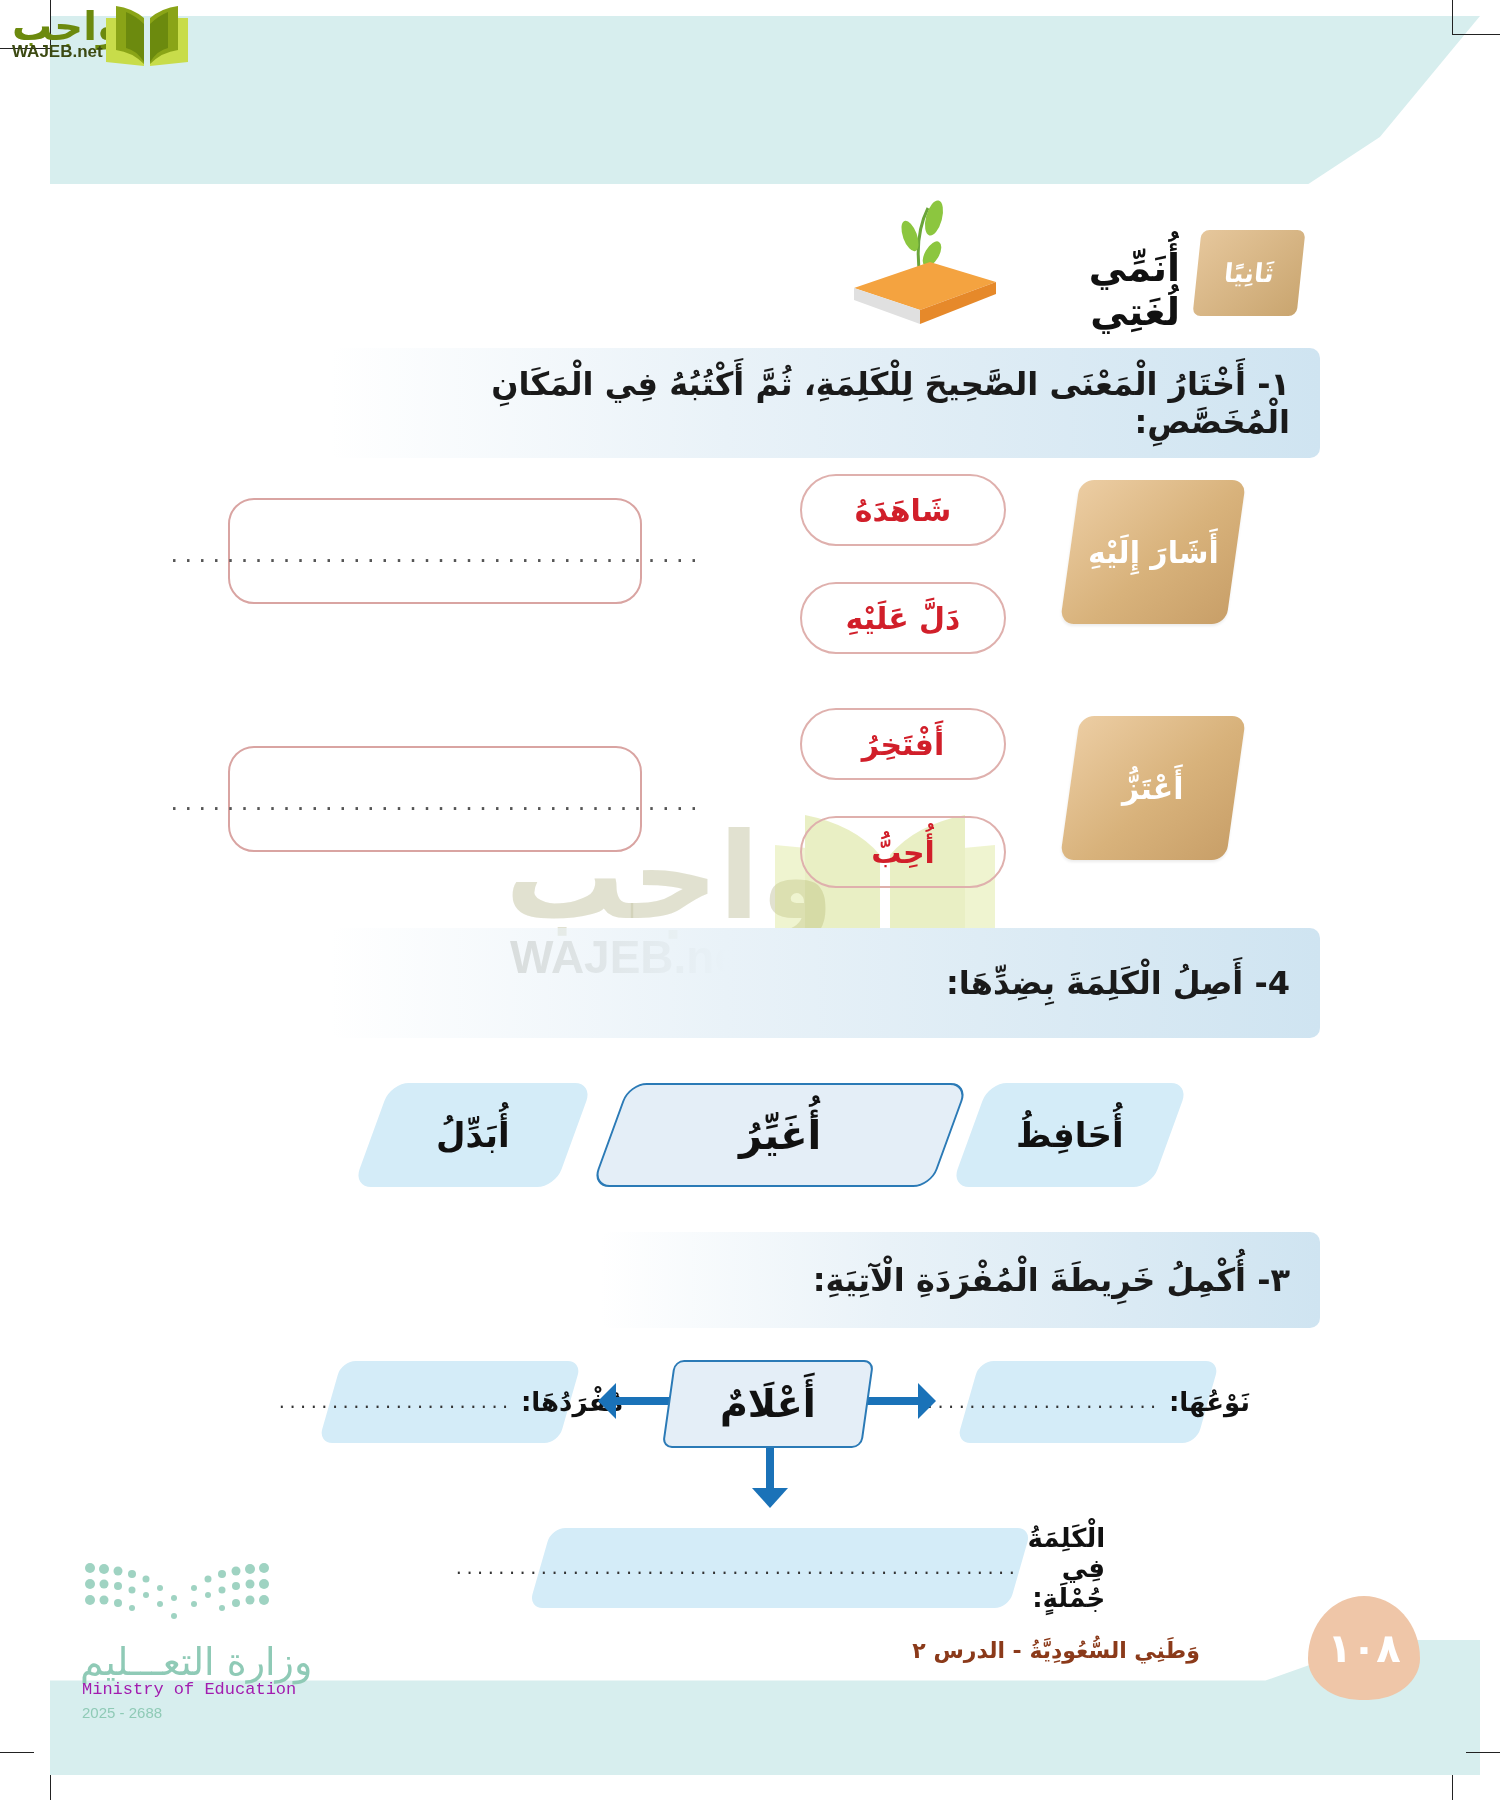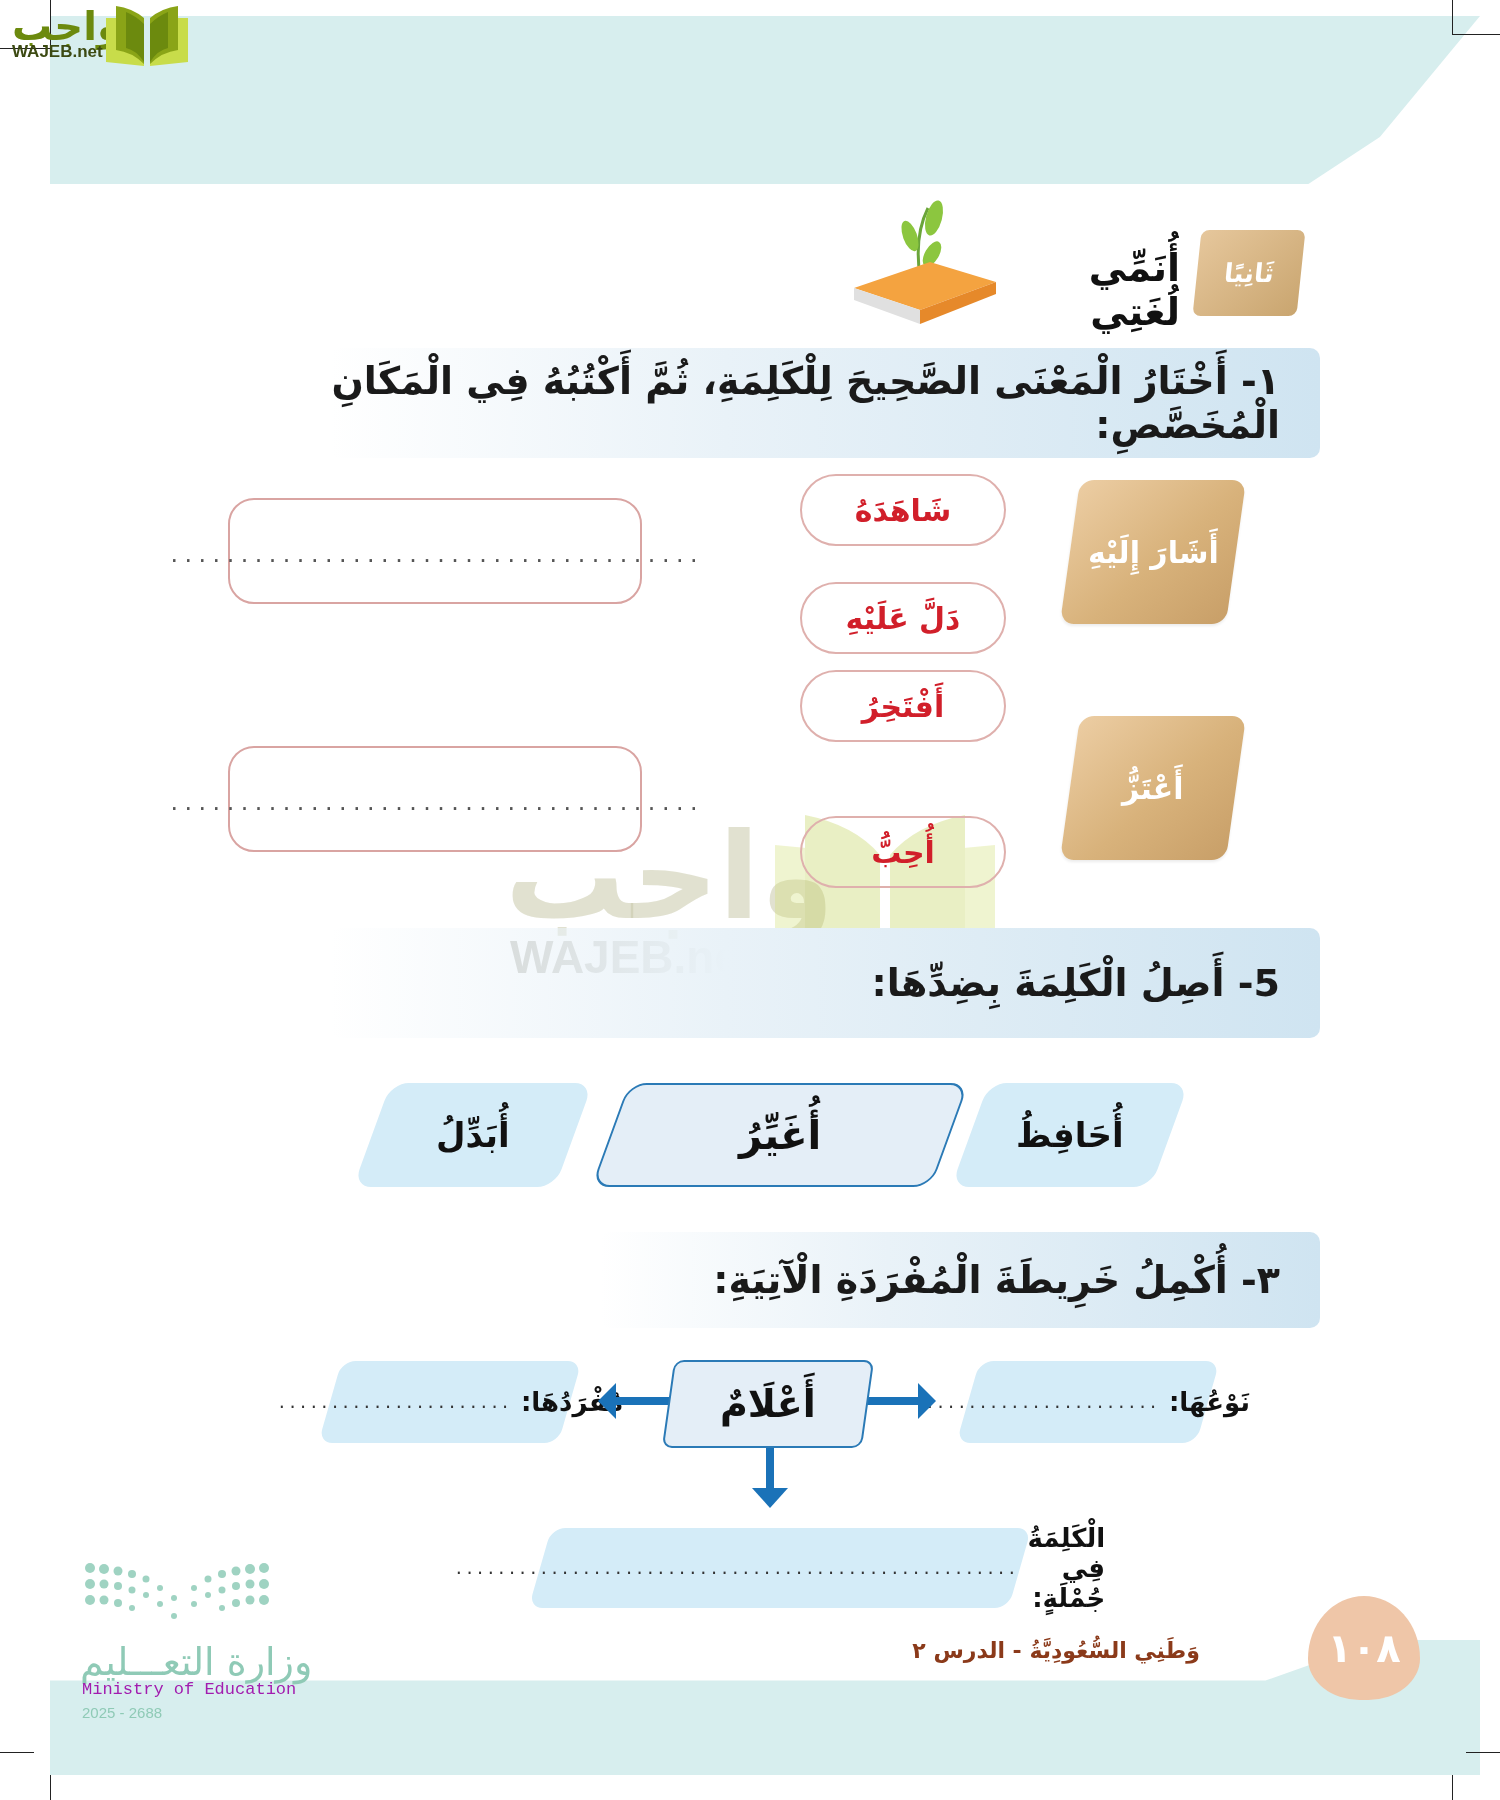--- a/index.html
+++ b/index.html
@@ -39,8 +39,8 @@
   .q-bar {
     border-radius:10px;
     background:linear-gradient(90deg, rgba(255,255,255,0) 0%, #e9f2f8 40%, #cfe4f1 100%);
-    direction:rtl; display:flex; align-items:center; padding-right:40px; box-sizing:border-box;
-    font-size:38px; font-weight:bold; color:#1a1a1a;
+    direction:rtl; display:flex; align-items:center; padding-right:30px; box-sizing:border-box;
+    font-size:32px; font-weight:bold; color:#1a1a1a;
   }
   .q1 { left:330px; top:348px; width:990px; height:110px; }
   .q2 { left:330px; top:928px; width:990px; height:110px; }

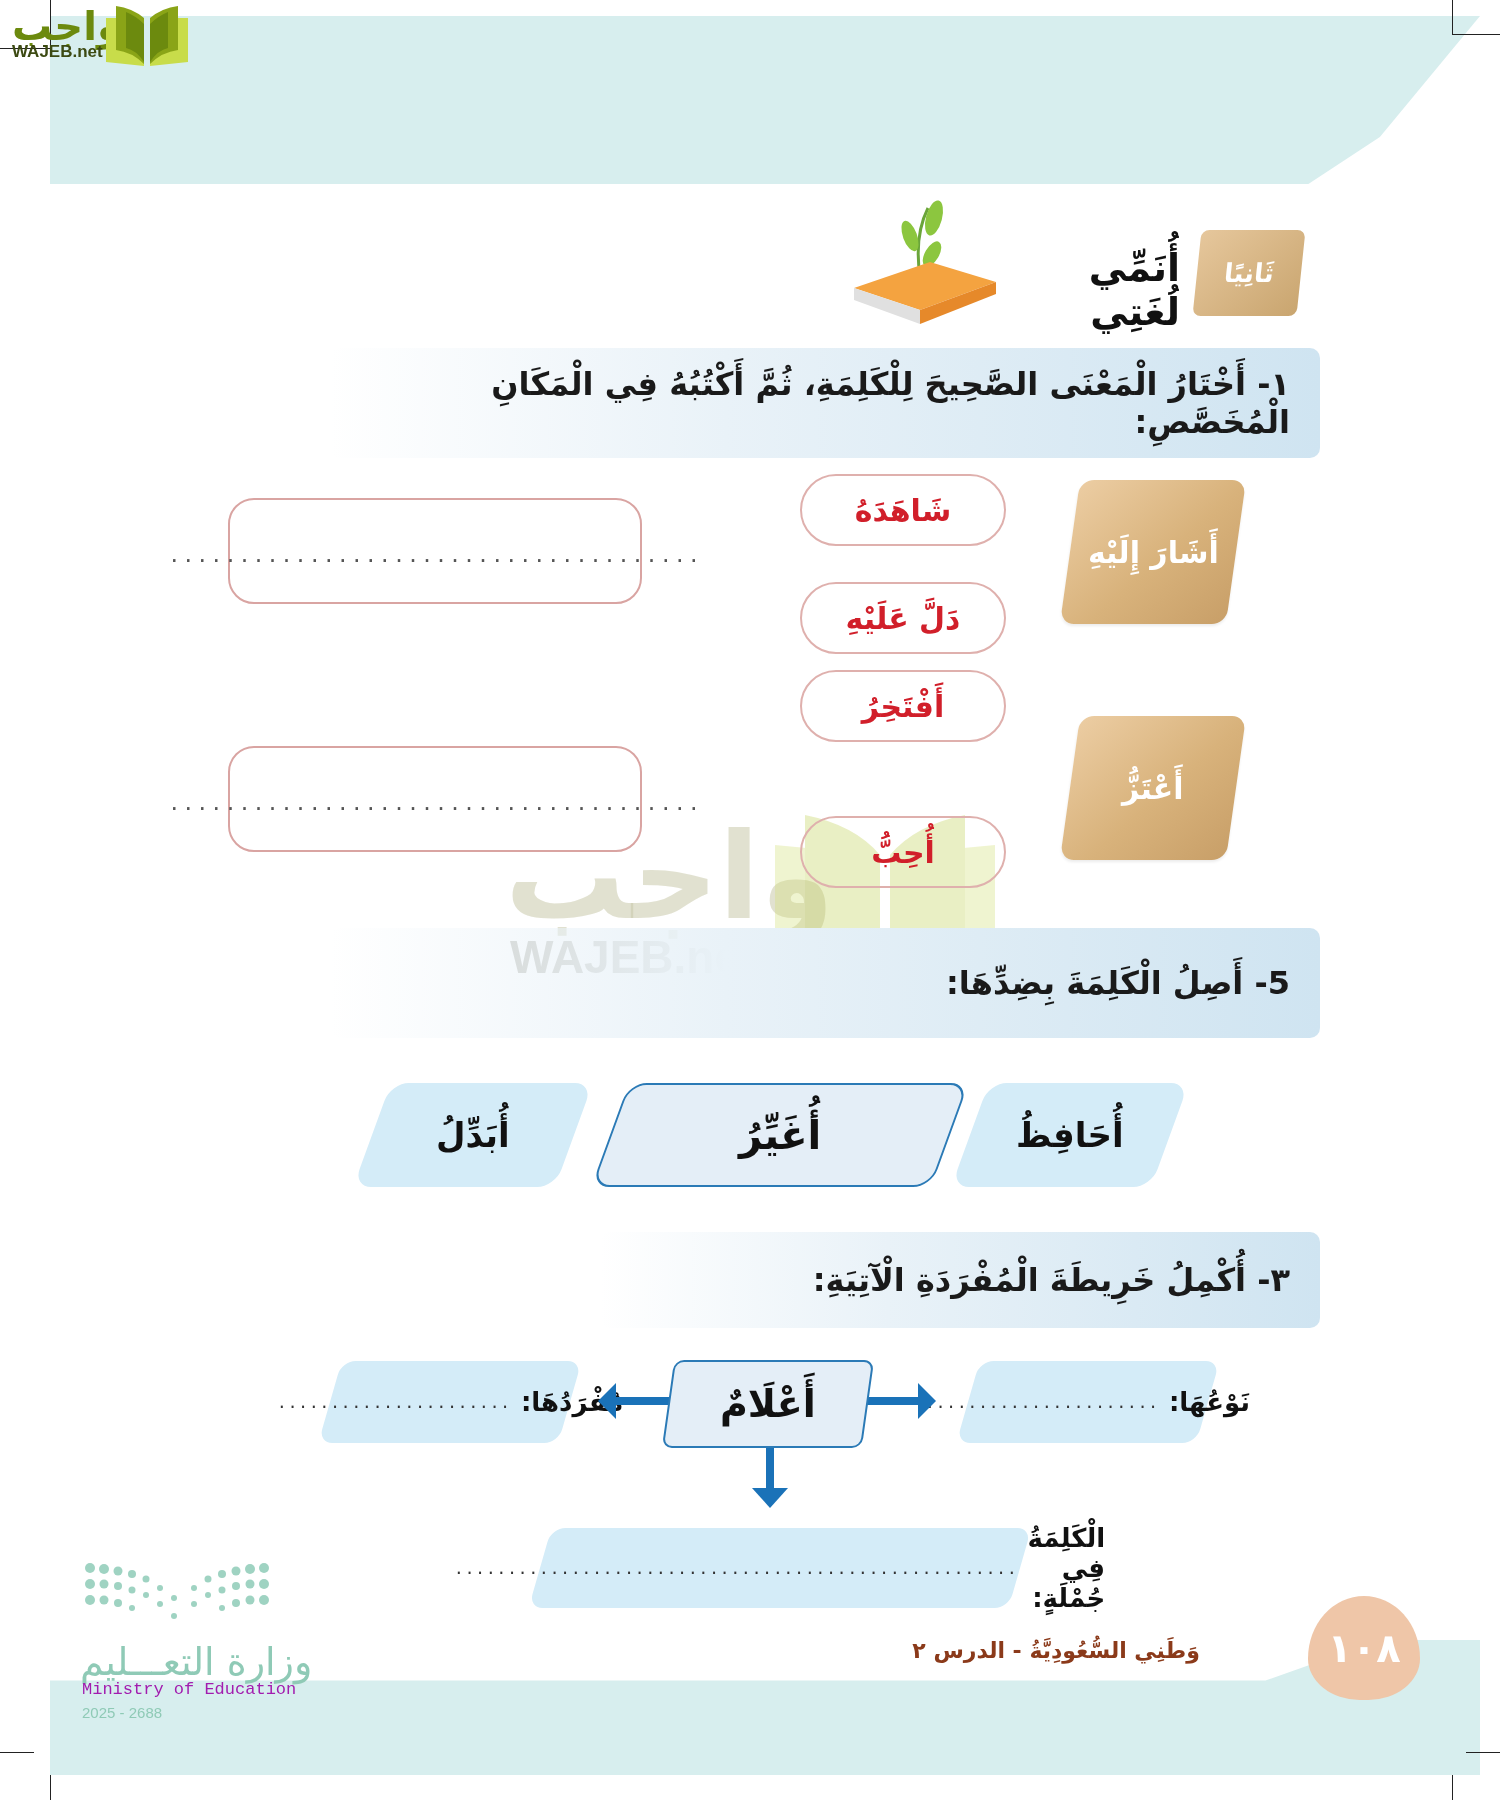--- a/index.html
+++ b/index.html
@@ -68,7 +68,7 @@
   }
   .pill-1 { left:800px; top:474px;justify-content:center; }
   .pill-2 { left:800px; top:582px; }
-  .pill-3 { left:800px; top:670px; }
+  .pill-3 { left:800px; top:708px; }
   .pill-4 { left:800px; top:816px; background:transparent;justify-content:center; }
 
   

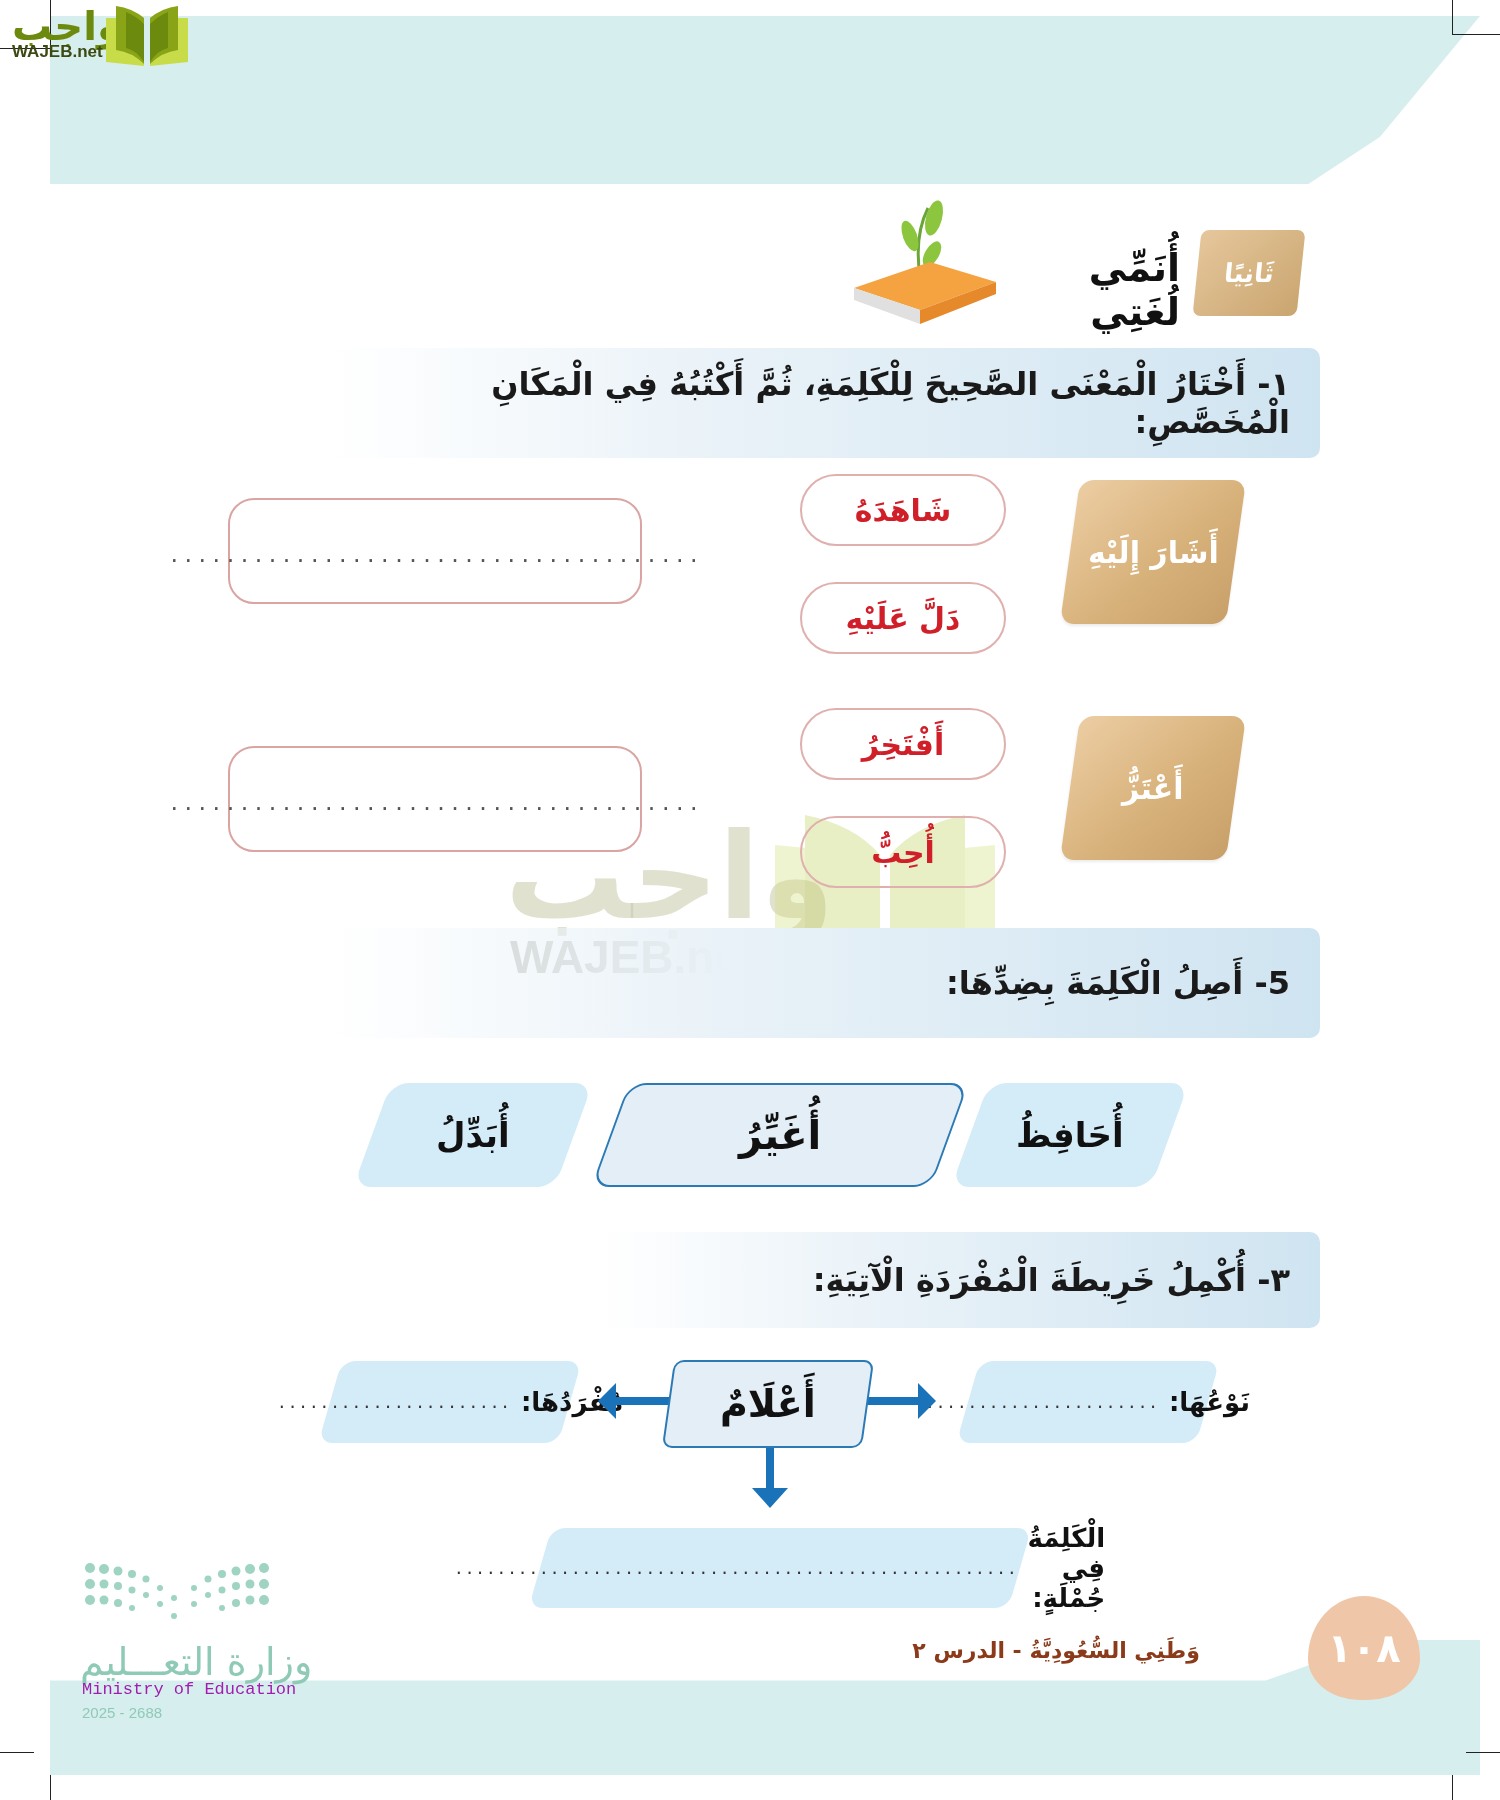--- a/index.html
+++ b/index.html
@@ -213,7 +213,7 @@
 </div>
 
 <div class="abs q-bar q2">
-  <span>5- أَصِلُ الْكَلِمَةَ بِضِدِّهَا:</span>
+  <span>4- أَصِلُ الْكَلِمَةَ بِضِدِّهَا:</span>
 </div>
 <div class="abs blue-card card-hafiz">
     <span>أُحَافِظُ</span>

